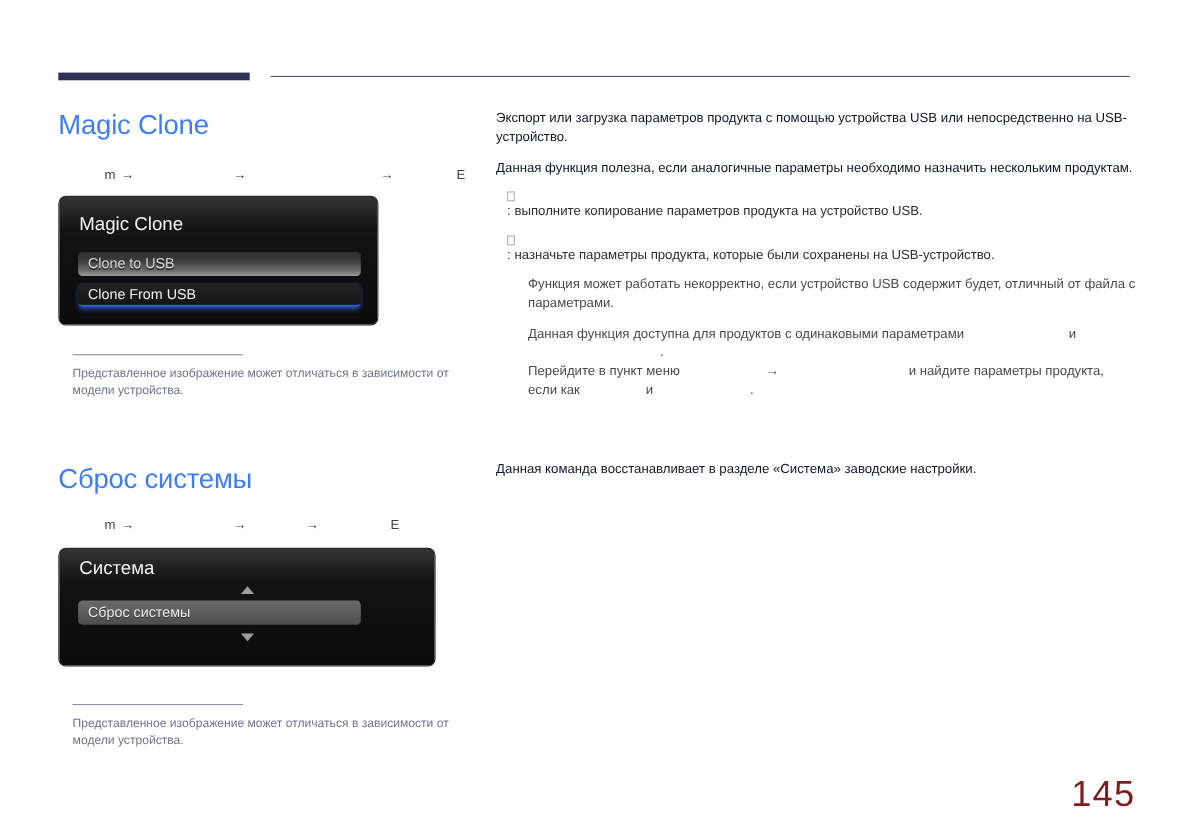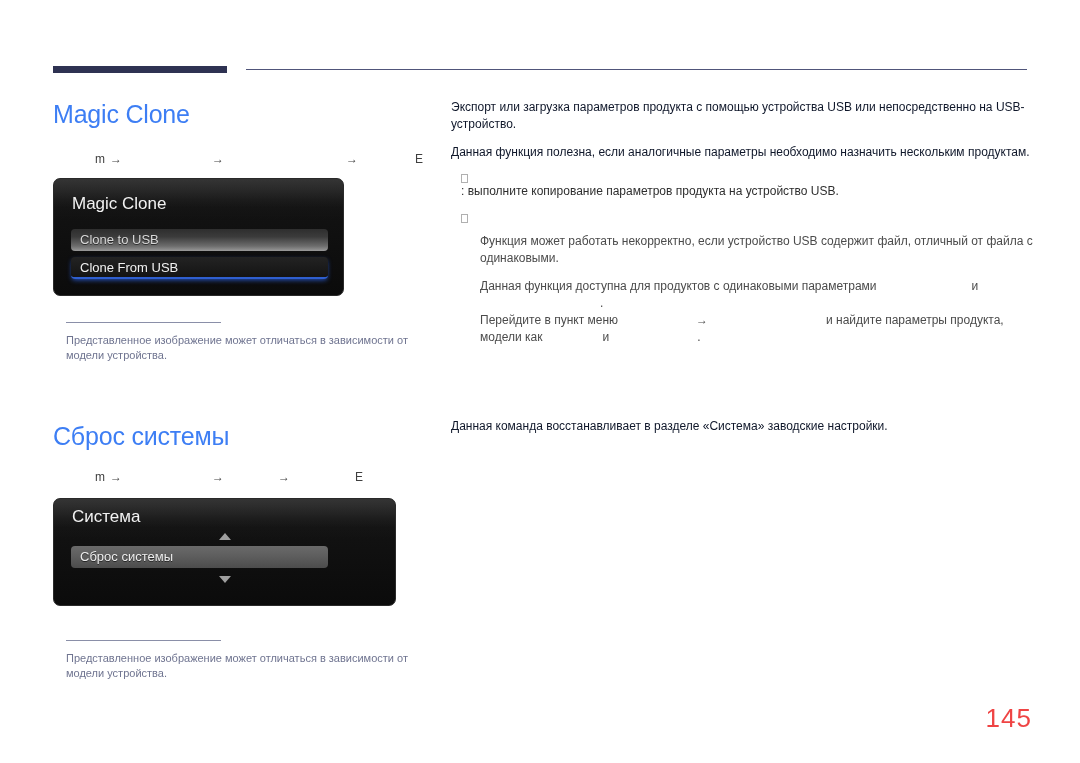--- a/index.html
+++ b/index.html
@@ -274,6 +274,7 @@
   <div class="bullet-row">
     <span class="missing-glyph"></span>
     <span class="bullet-gap gap-b"></span>
+    <span>: назначьте параметры продукта, которые были сохранены на USB-устройство.</span>
   </div>
 
 

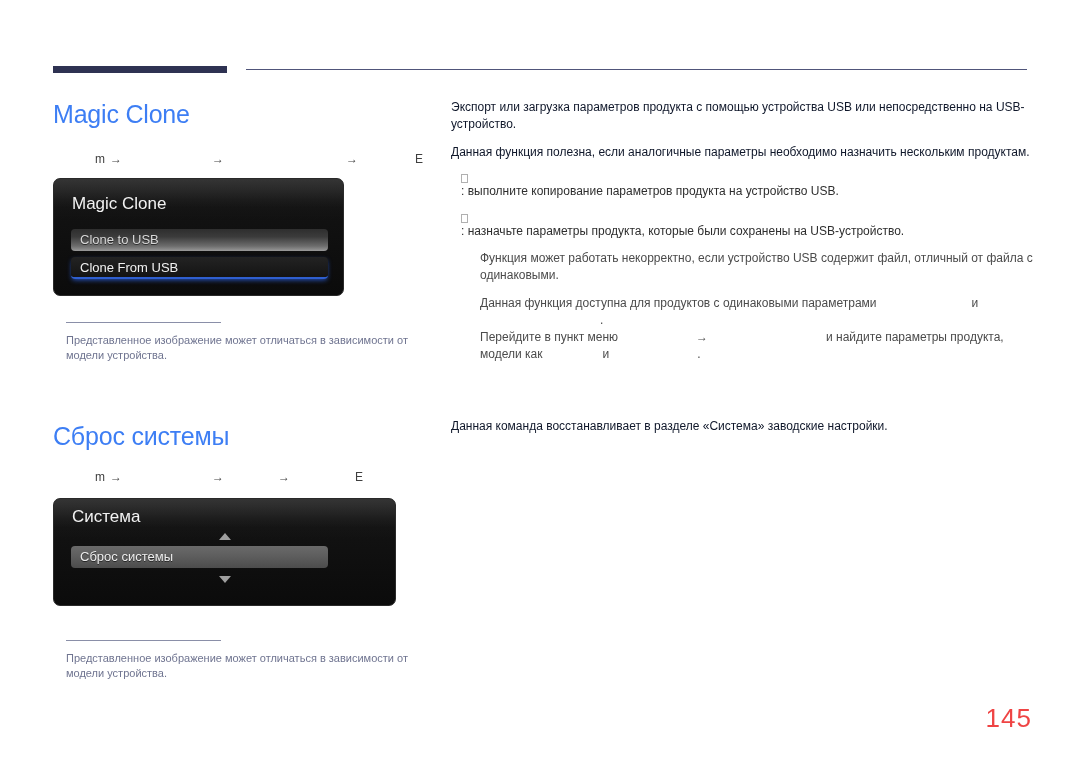--- a/index.html
+++ b/index.html
@@ -278,7 +278,7 @@
   </div>
 
 
-  <p class="para note indent-2">Функция может работать некорректно, если устройство USB содержит файл, отличный от файла с одинаковыми.</p>
+  <p class="para note indent-2">Функция может работать некорректно, если устройство USB содержит будет, отличный от файла с параметрами.</p>
 
 
   <p class="para note indent-2">

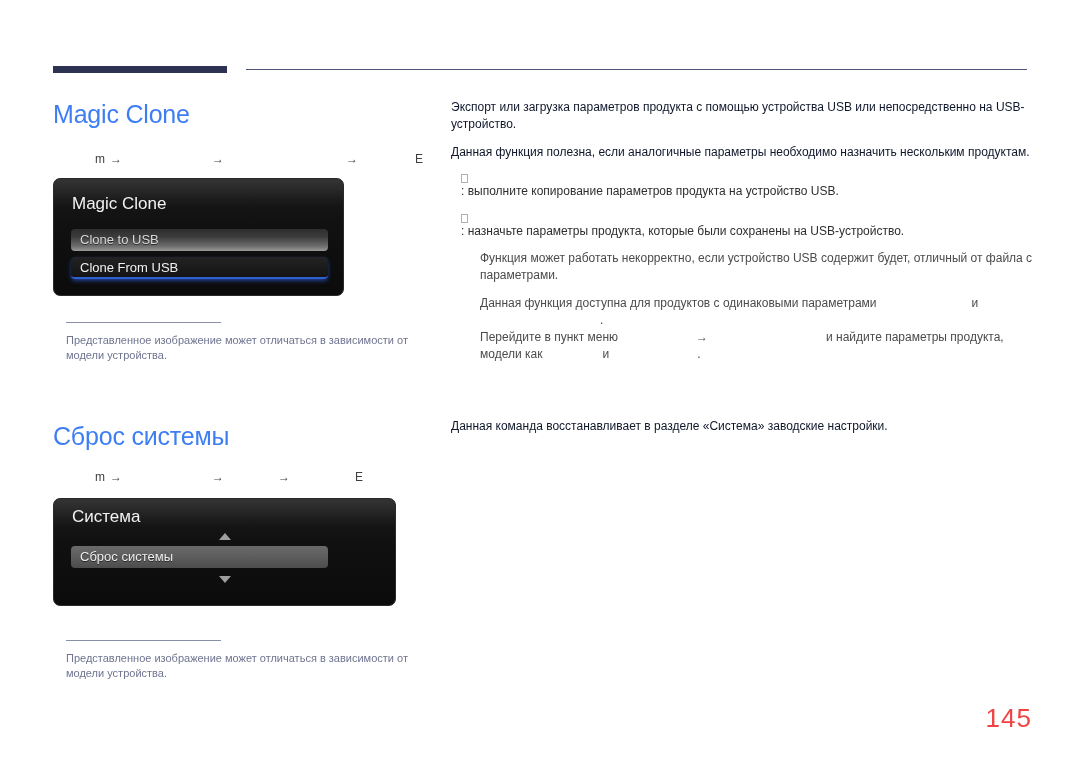--- a/index.html
+++ b/index.html
@@ -284,7 +284,7 @@
   <p class="para note indent-2">
     <span>Данная функция доступна для продуктов с одинаковыми параметрами</span><span class="gap-inline-a"></span><span>и</span><span class="gap-inline-b"></span><span>.</span><br>
     <span>Перейдите в пункт меню</span><span class="gap-inline-c"></span><span class="path-inline-arrow">→</span><span class="gap-inline-d"></span><span>и найдите параметры продукта,</span><br>
-    <span>модели как</span><span class="gap-inline-e"></span><span>и</span><span class="gap-inline-f"></span><span>.</span>
+    <span>если как</span><span class="gap-inline-e"></span><span>и</span><span class="gap-inline-f"></span><span>.</span>
   </p>
 </div>
 

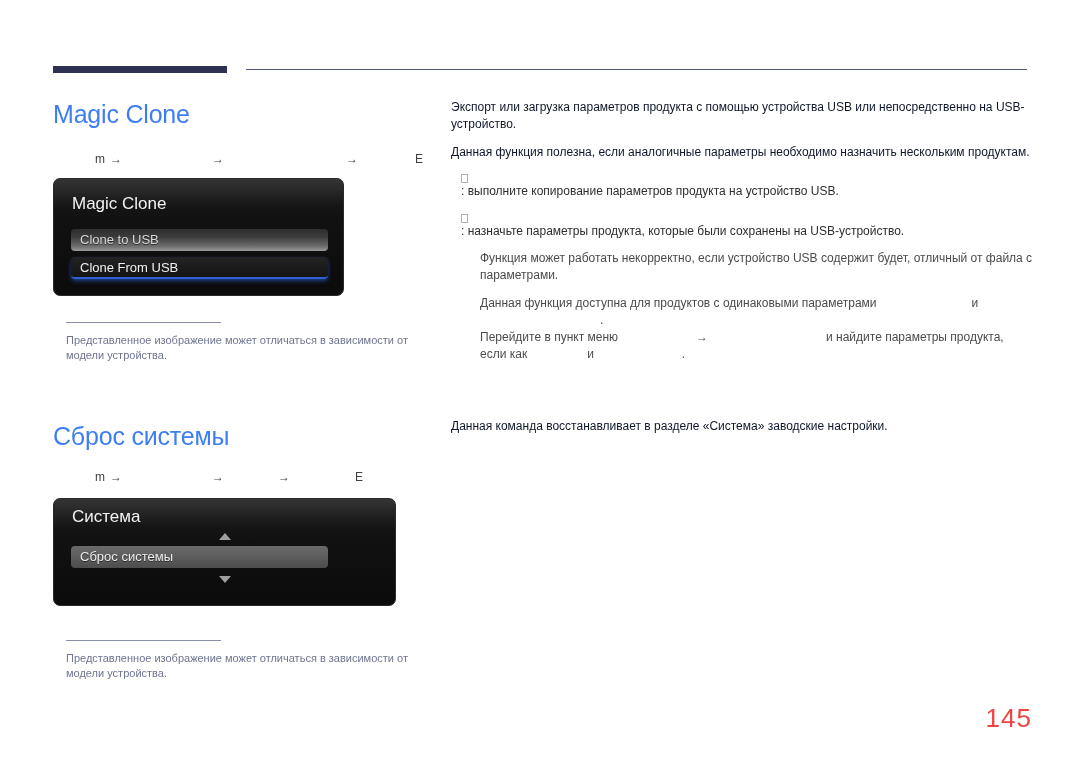--- a/index.html
+++ b/index.html
@@ -224,8 +224,8 @@
     position: absolute;
     right: 48px;
     top: 703px;
-    font-size: 26px;
-    color: #ef4444;
+    font-size: 33px;
+    color: #7f1d1d;
     letter-spacing: 1px;
   }
 </style>

